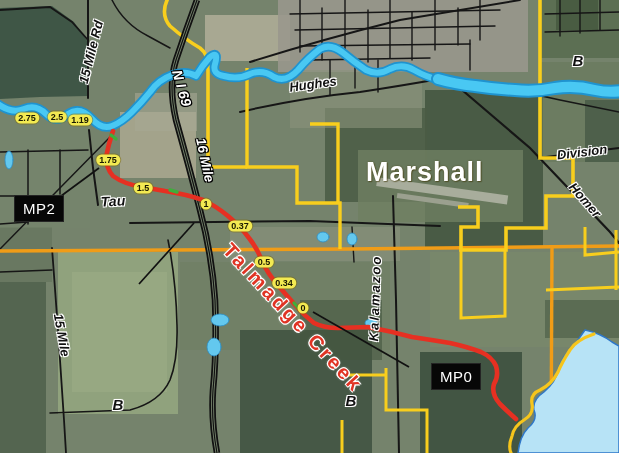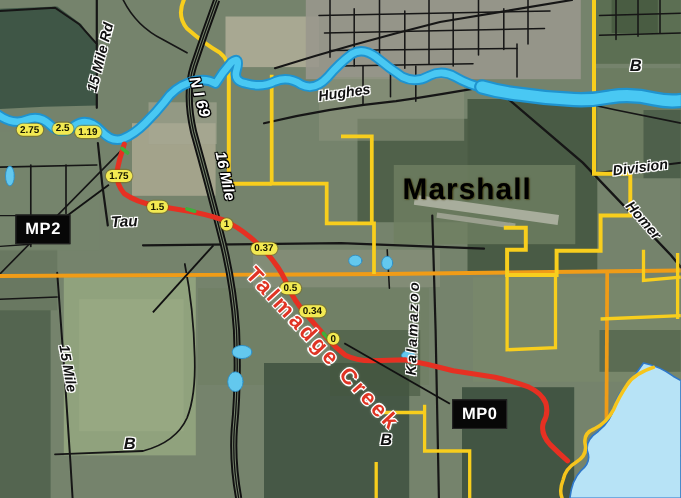--- a/index.html
+++ b/index.html
@@ -21,7 +21,7 @@
   }
   .citylabel{
     position:absolute;font-weight:bold;font-size:27px;letter-spacing:1px;
-    color:#000000;white-space:nowrap;
+    color:#ffffff;white-space:nowrap;
     text-shadow:0 0 2px rgba(70,60,0,.6),1px 1px 1px rgba(60,50,0,.5);
     text-align:center;
   }

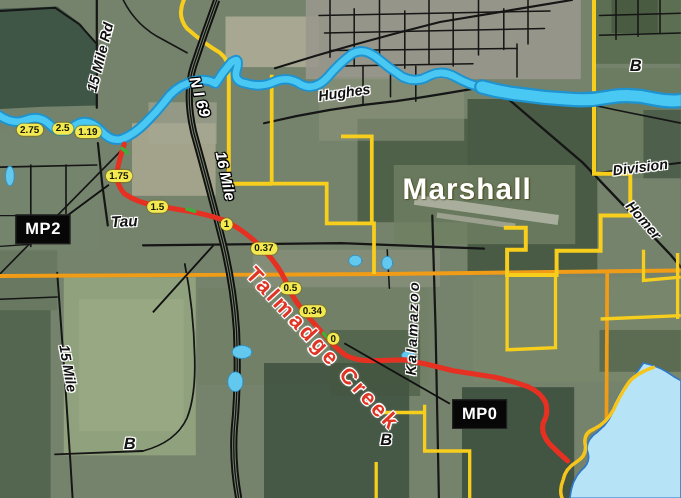--- a/index.html
+++ b/index.html
@@ -37,7 +37,7 @@
     box-shadow:0 0 0 1px rgba(125,105,0,.45);
   }
   .mpbox{
-    position:absolute;background:#070707;color:#fff;font-weight:bold;
+    position:absolute;background:#070707;color:#fff;font-weight:normal;
     font-size:15px;padding:4px 8px;letter-spacing:.5px;
     border:1px solid #242424;
   }

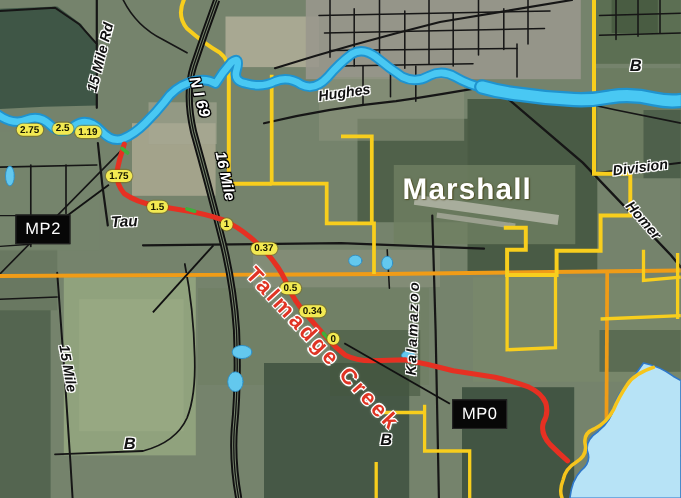--- a/index.html
+++ b/index.html
@@ -204,7 +204,7 @@
   <span class="pill" style="left:303px;top:308px">0</span>
 
   <div class="mpbox" style="left:14px;top:195px">MP2</div>
-  <div class="mpbox" style="left:411px;top:363px">MP0</div>
+  <div class="mpbox" style="left:431px;top:363px">MP0</div>
 
   <span class="maplabel ital" style="left:91px;top:52px;font-size:13px;transform:translate(-50%,-50%) rotate(-76deg)">15 Mile Rd</span>
   <span class="maplabel ital whitelabel" style="left:182px;top:88px;font-size:14px;transform:translate(-50%,-50%) rotate(74deg)">N I 69</span>

